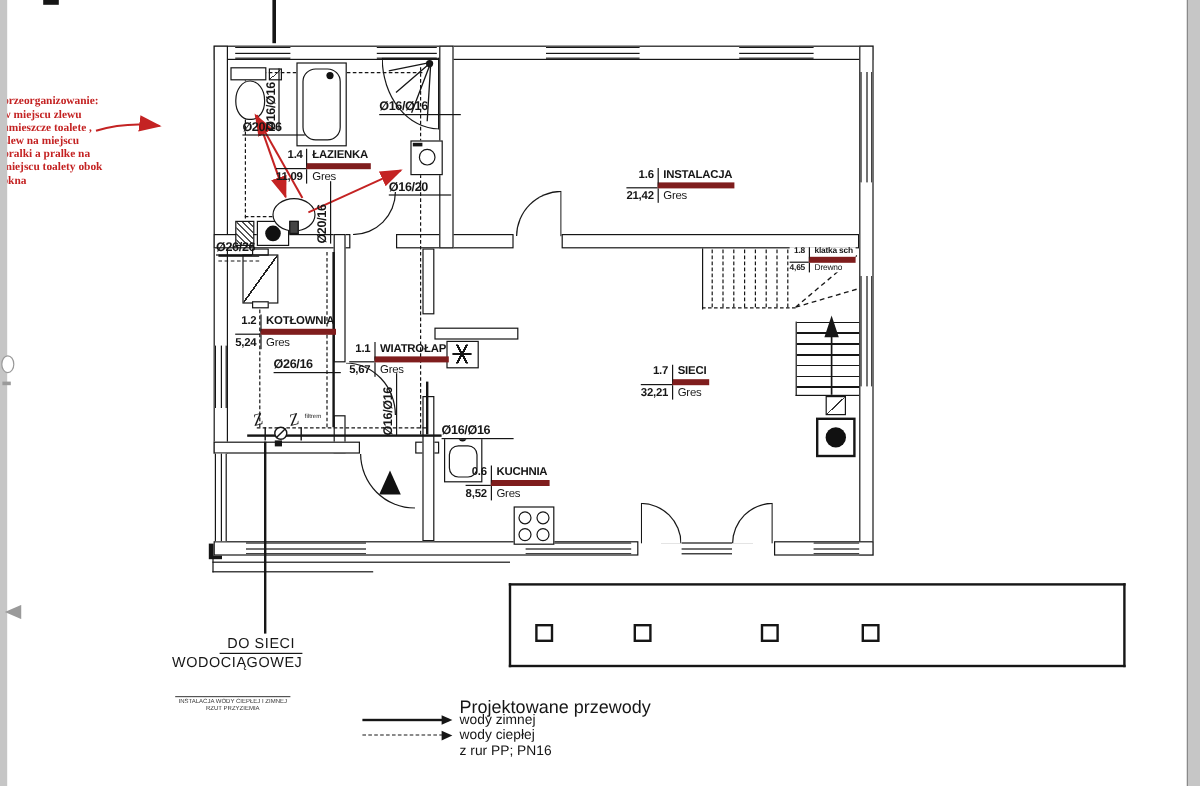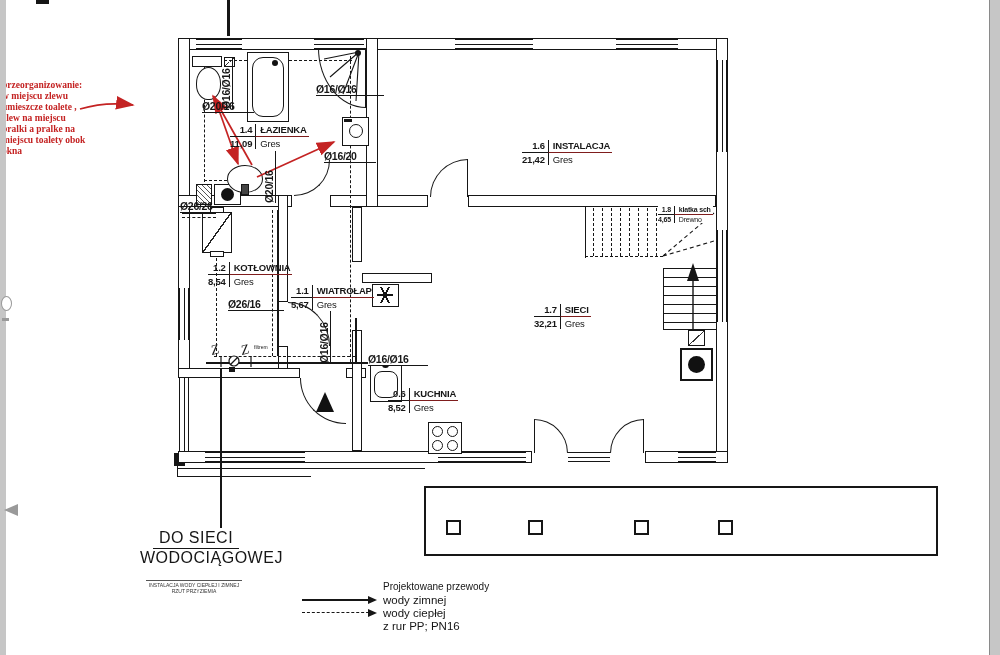--- a/index.html
+++ b/index.html
@@ -21,7 +21,7 @@
   .room{position:absolute;display:grid;grid-template-columns:auto auto;
         font:700 9.5px "Liberation Sans",sans-serif;letter-spacing:-.2px;white-space:nowrap;}
   .room .n1{padding:0 3px 1px 0;border-bottom:1px solid #161616;text-align:right;}
-  .room .t1{padding:0 2px 1px 4px;border-bottom:1px solid #7f1d1d;border-left:1px solid #161616;}
+  .room .t1{padding:0 2px 1px 4px;border-bottom:5px solid #7f1d1d;border-left:1px solid #161616;}
   .room .n2{padding:1px 3px 0 0;text-align:right;}
   .room .t2{padding:1px 0 0 4px;border-left:1px solid #161616;font-weight:400;}
   .room.small{font-size:7px;}

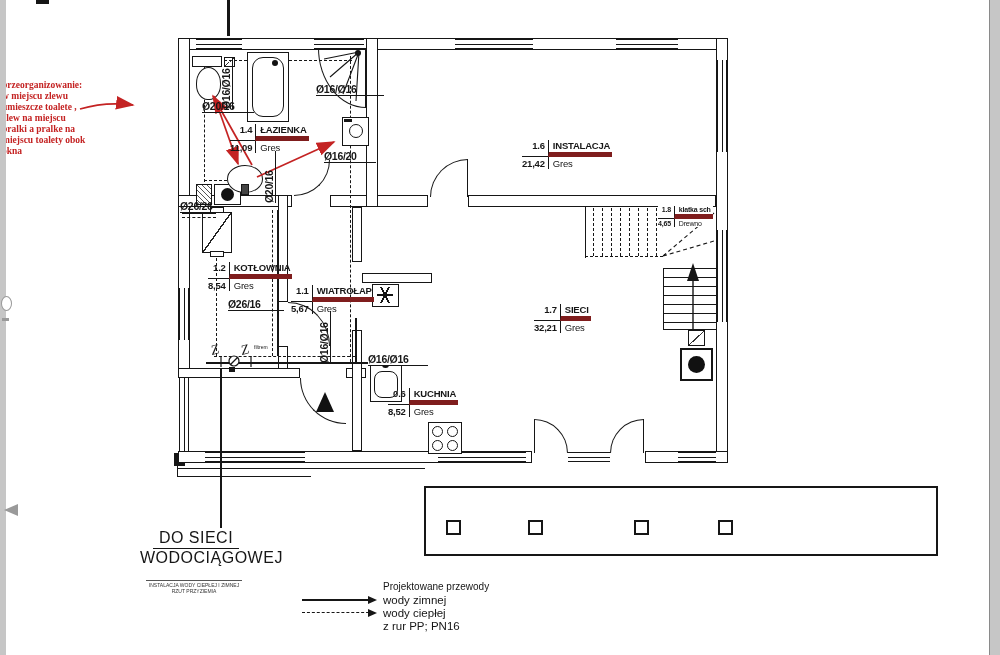--- a/index.html
+++ b/index.html
@@ -211,7 +211,7 @@
     <span class="n2">21,42</span>
       <span class="t2">Gres</span>
   </div>
-  <div class="room" style="left:208px;top:262px">
+  <div class="room" style="left:196px;top:262px">
     <span class="n1">1.2</span>
       <span class="t1">KOTŁOWNIA</span>
     <span class="n2">8,54</span>

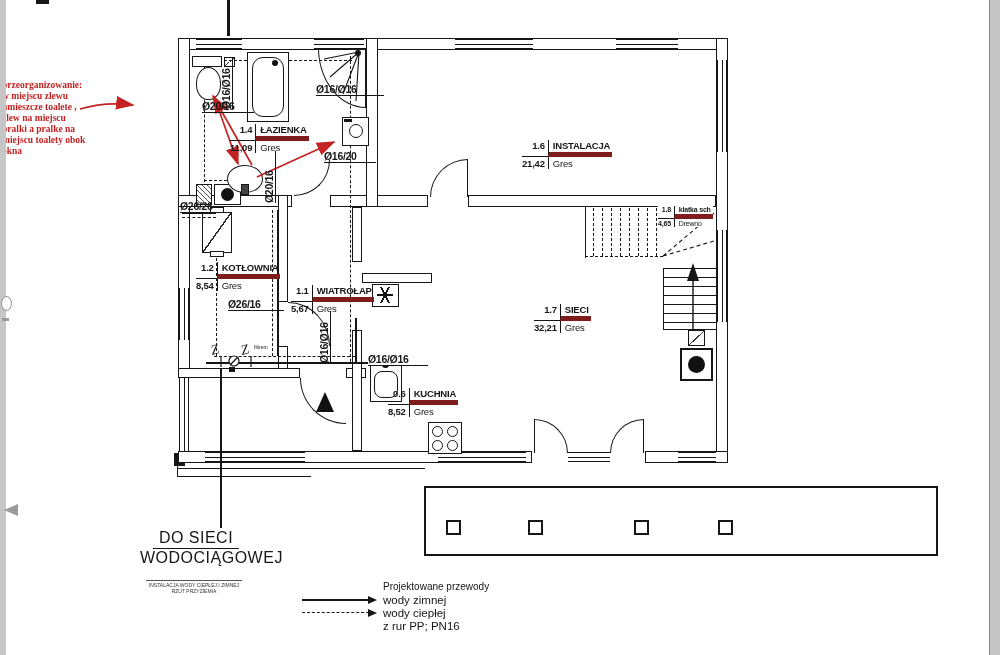--- a/index.html
+++ b/index.html
@@ -214,7 +214,7 @@
   <div class="room" style="left:196px;top:262px">
     <span class="n1">1.2</span>
       <span class="t1">KOTŁOWNIA</span>
-    <span class="n2">8,54</span>
+    <span class="n2">5,24</span>
       <span class="t2">Gres</span>
   </div>
   <div class="room" style="left:291px;top:285px">

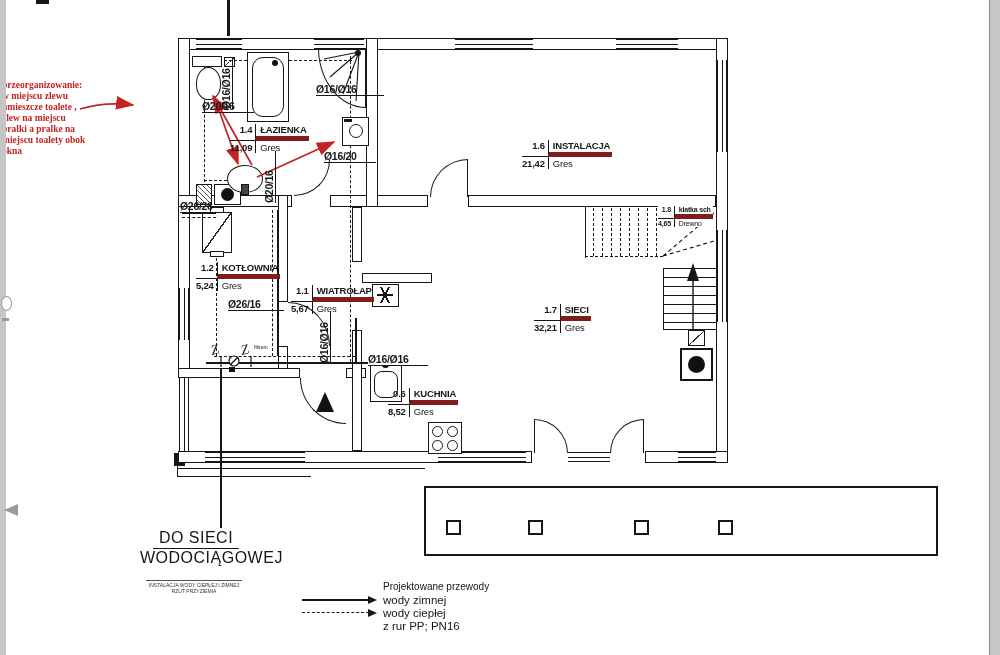--- a/index.html
+++ b/index.html
@@ -261,7 +261,7 @@
 miejscu toalety obok
 okna</div>
 
-  <div class="txt" style="left:140px;top:529px;width:112px;text-align:center;font-size:16px;letter-spacing:.5px">
+  <div class="txt" style="left:140px;top:529px;width:112px;text-align:right;font-size:12px;letter-spacing:.5px">
     <div style="border-bottom:1px solid #161616;display:inline-block;padding:0 6px 1px">DO SIECI</div>
     <div>WODOCIĄGOWEJ</div>
   </div>

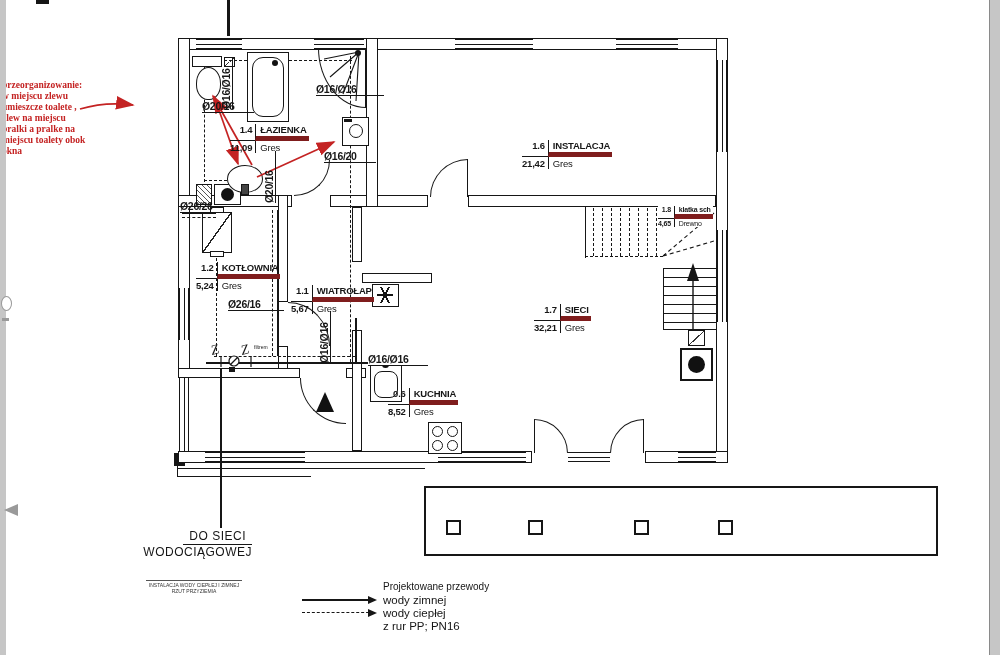--- a/index.html
+++ b/index.html
@@ -270,7 +270,7 @@
     <div>RZUT PRZYZIEMIA</div>
   </div>
 
-  <div class="txt" style="left:383px;top:581px;font-size:10px">Projektowane przewody</div>
+  <div class="txt" style="left:383px;top:581px;font-size:15px">Projektowane przewody</div>
   <div class="sl" style="left:302px;top:599px;width:72px;height:1.6px"></div>
   <div class="tri-r" style="left:368px;top:596px"></div>
   <div class="txt" style="left:383px;top:594px;font-size:11.5px">wody zimnej</div>

